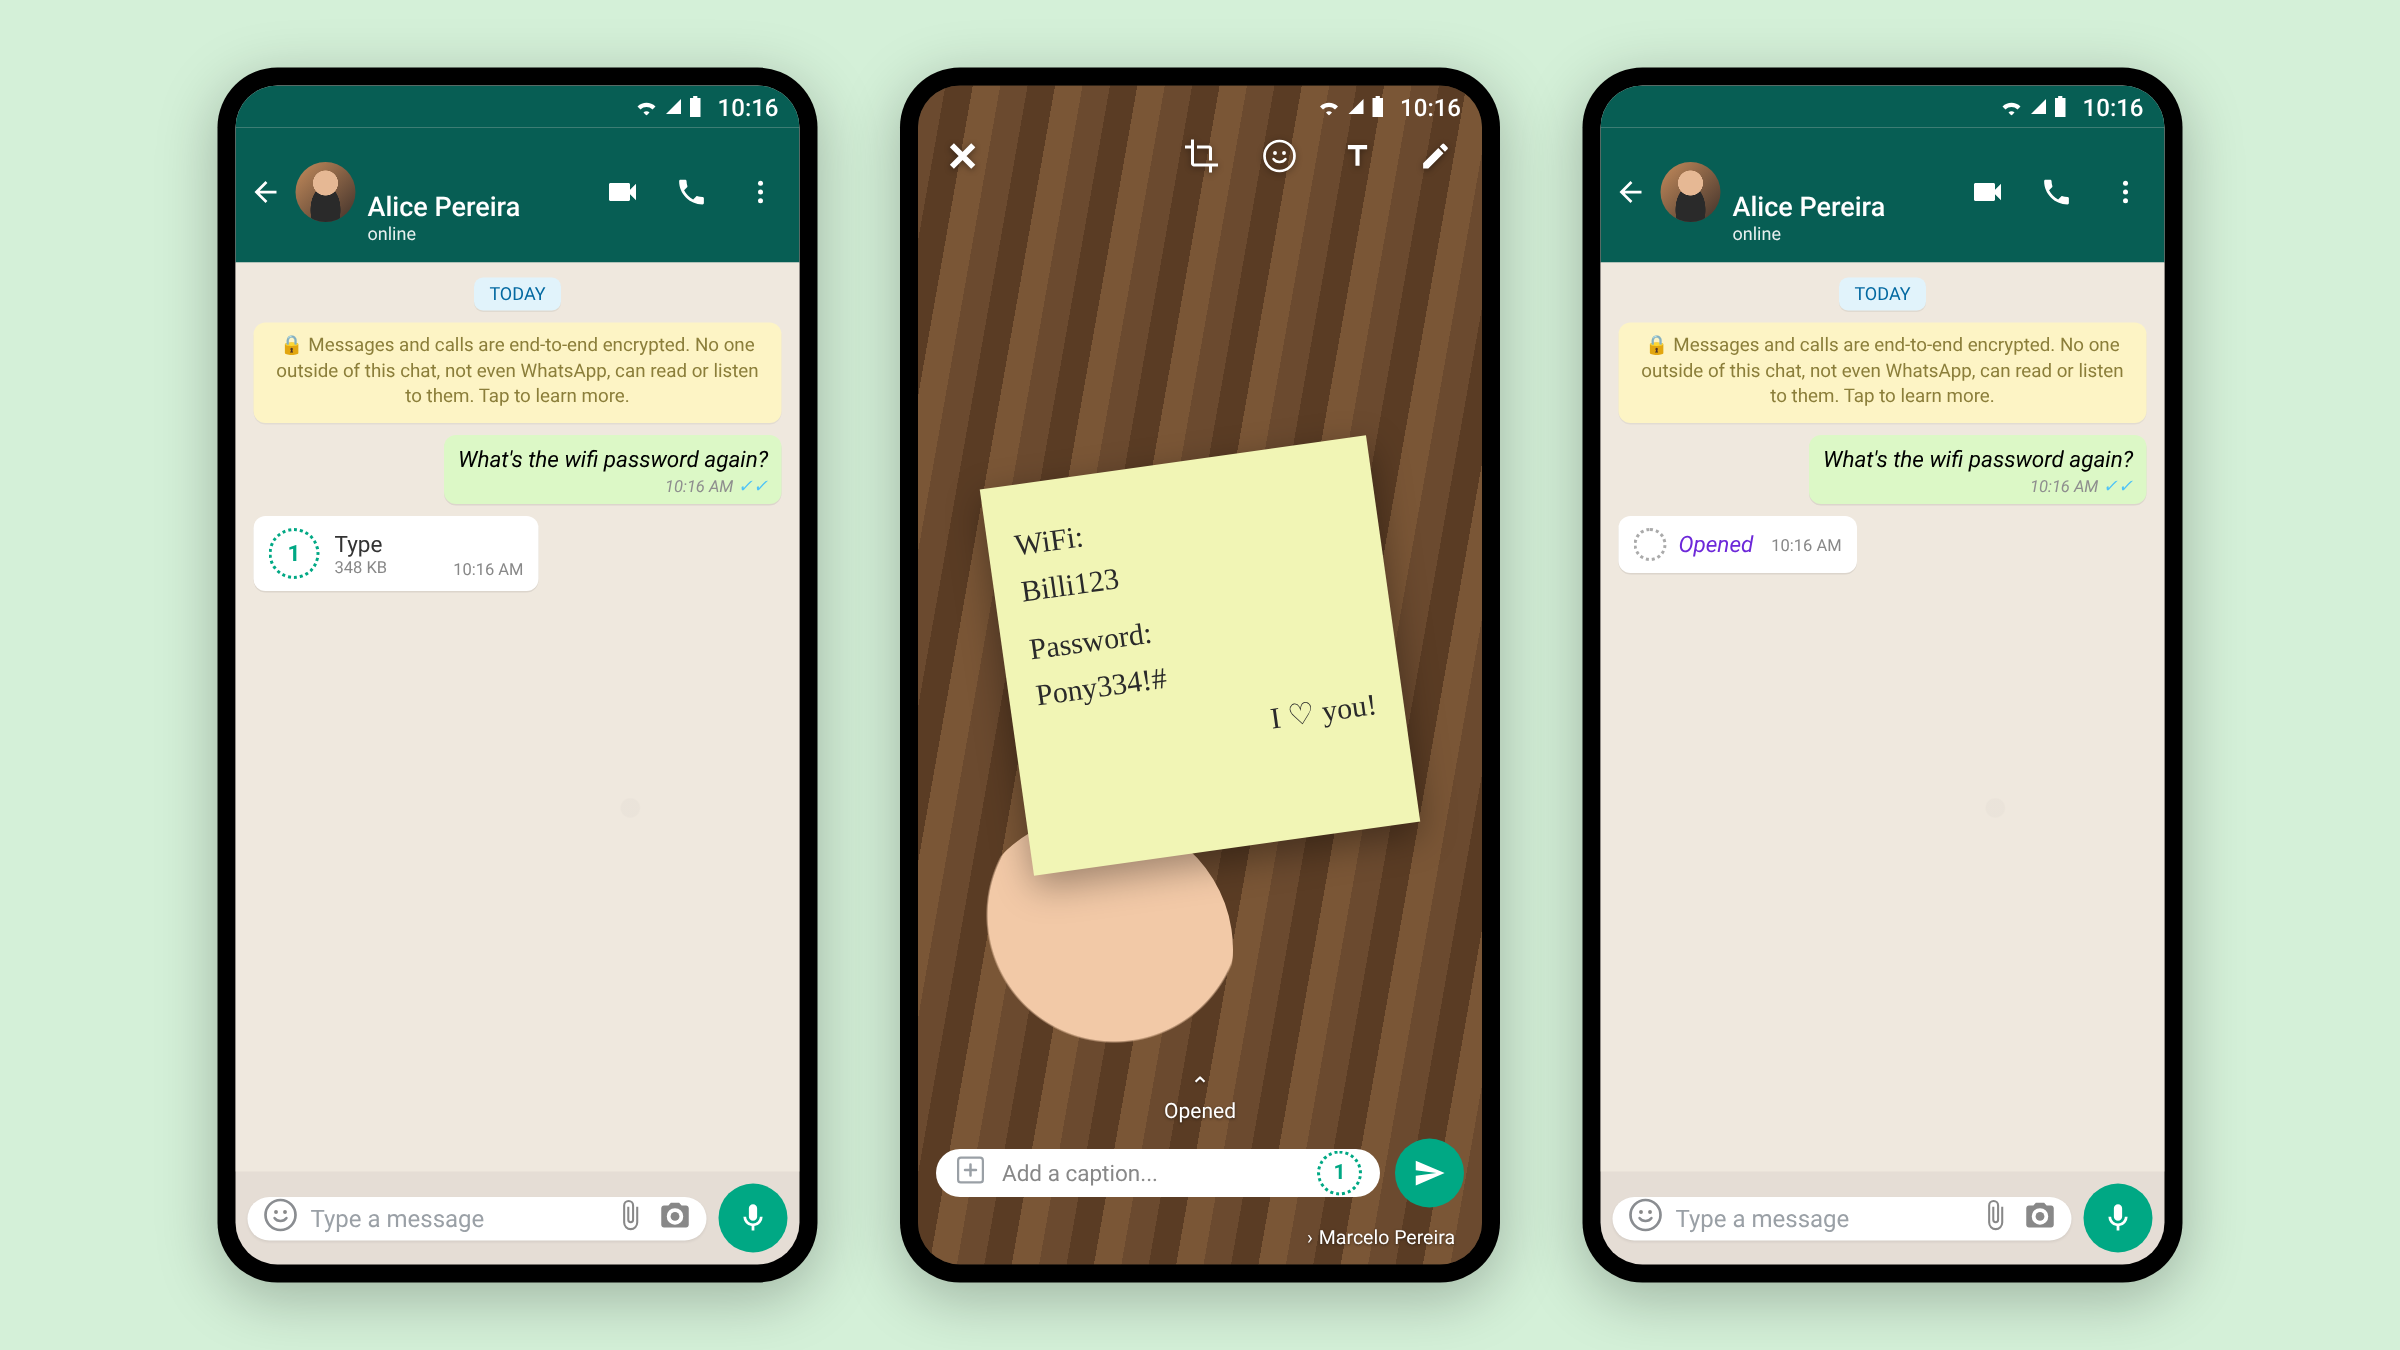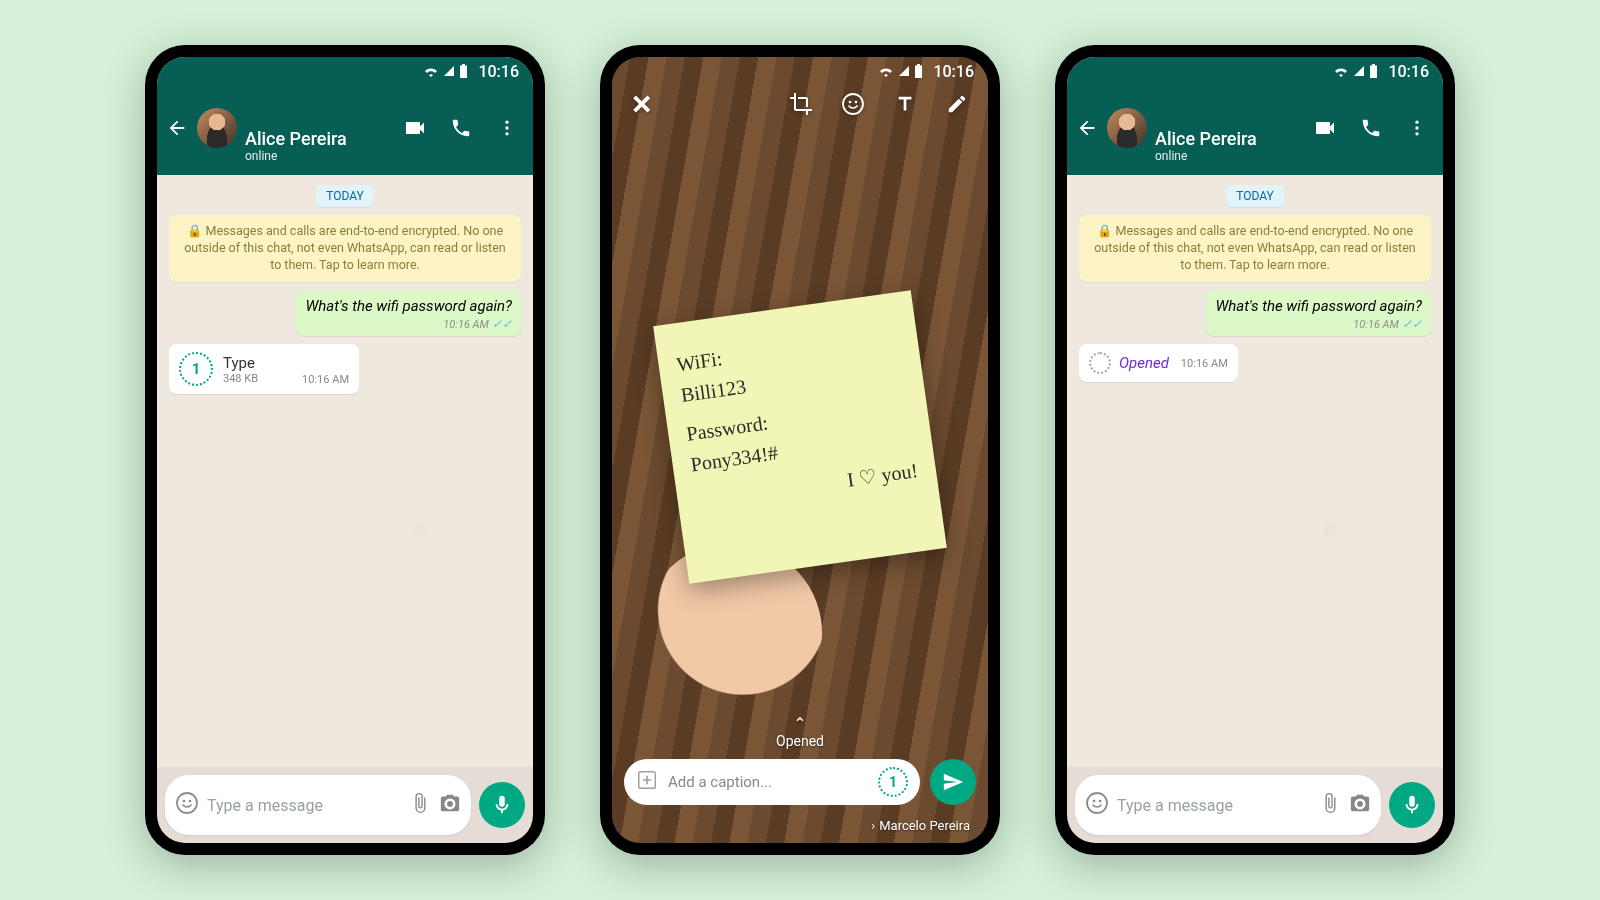--- a/index.html
+++ b/index.html
@@ -189,7 +189,7 @@
     display:flex; align-items:center; gap:10px;
   }
   .caption-input{
-    flex:1; background:#fff; border-radius:24px; height:46px;
+    flex:1; background:#fff; border-radius:24px; height:32px;
     display:flex; align-items:center; padding:0 12px; gap:10px;
   }
   .caption-input .ph{ flex:1; color:#888; font-size:15px; }

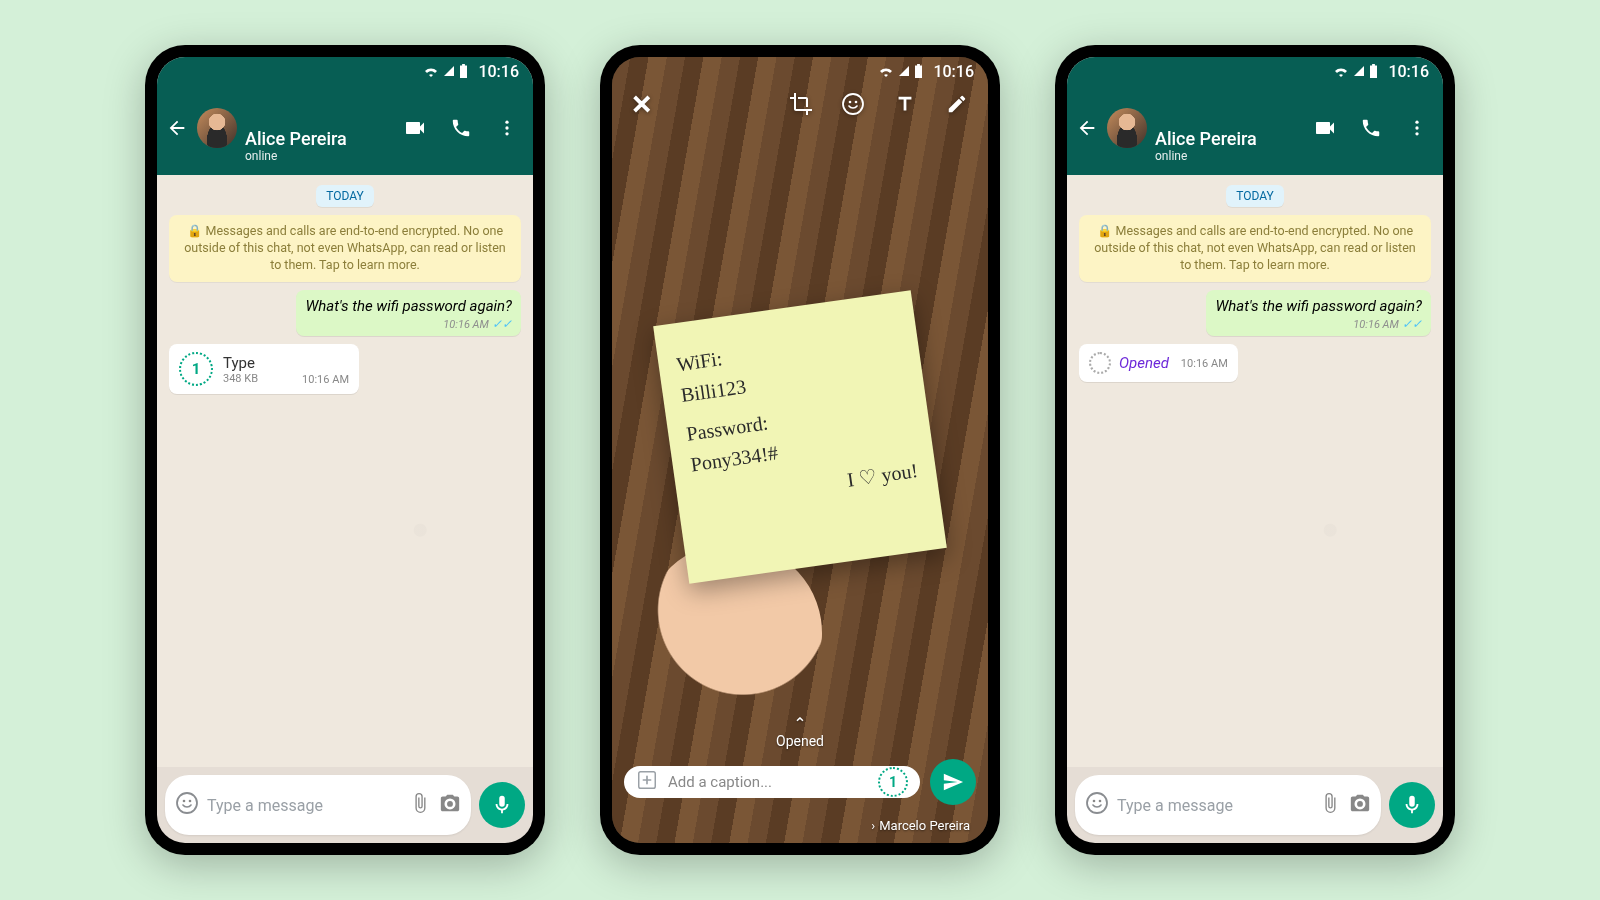--- a/index.html
+++ b/index.html
@@ -136,7 +136,7 @@
     display:flex; align-items:center; gap:8px; padding:8px;
   }
   .input-field {
-    flex:1; background:#fff; border-radius:24px; height:60px;
+    flex:1; background:#fff; border-radius:24px; height:29px;
     display:flex; align-items:center; padding:0 10px; gap:8px;
     box-shadow:0 1px 2px rgba(0,0,0,0.08);
     color:#888;

